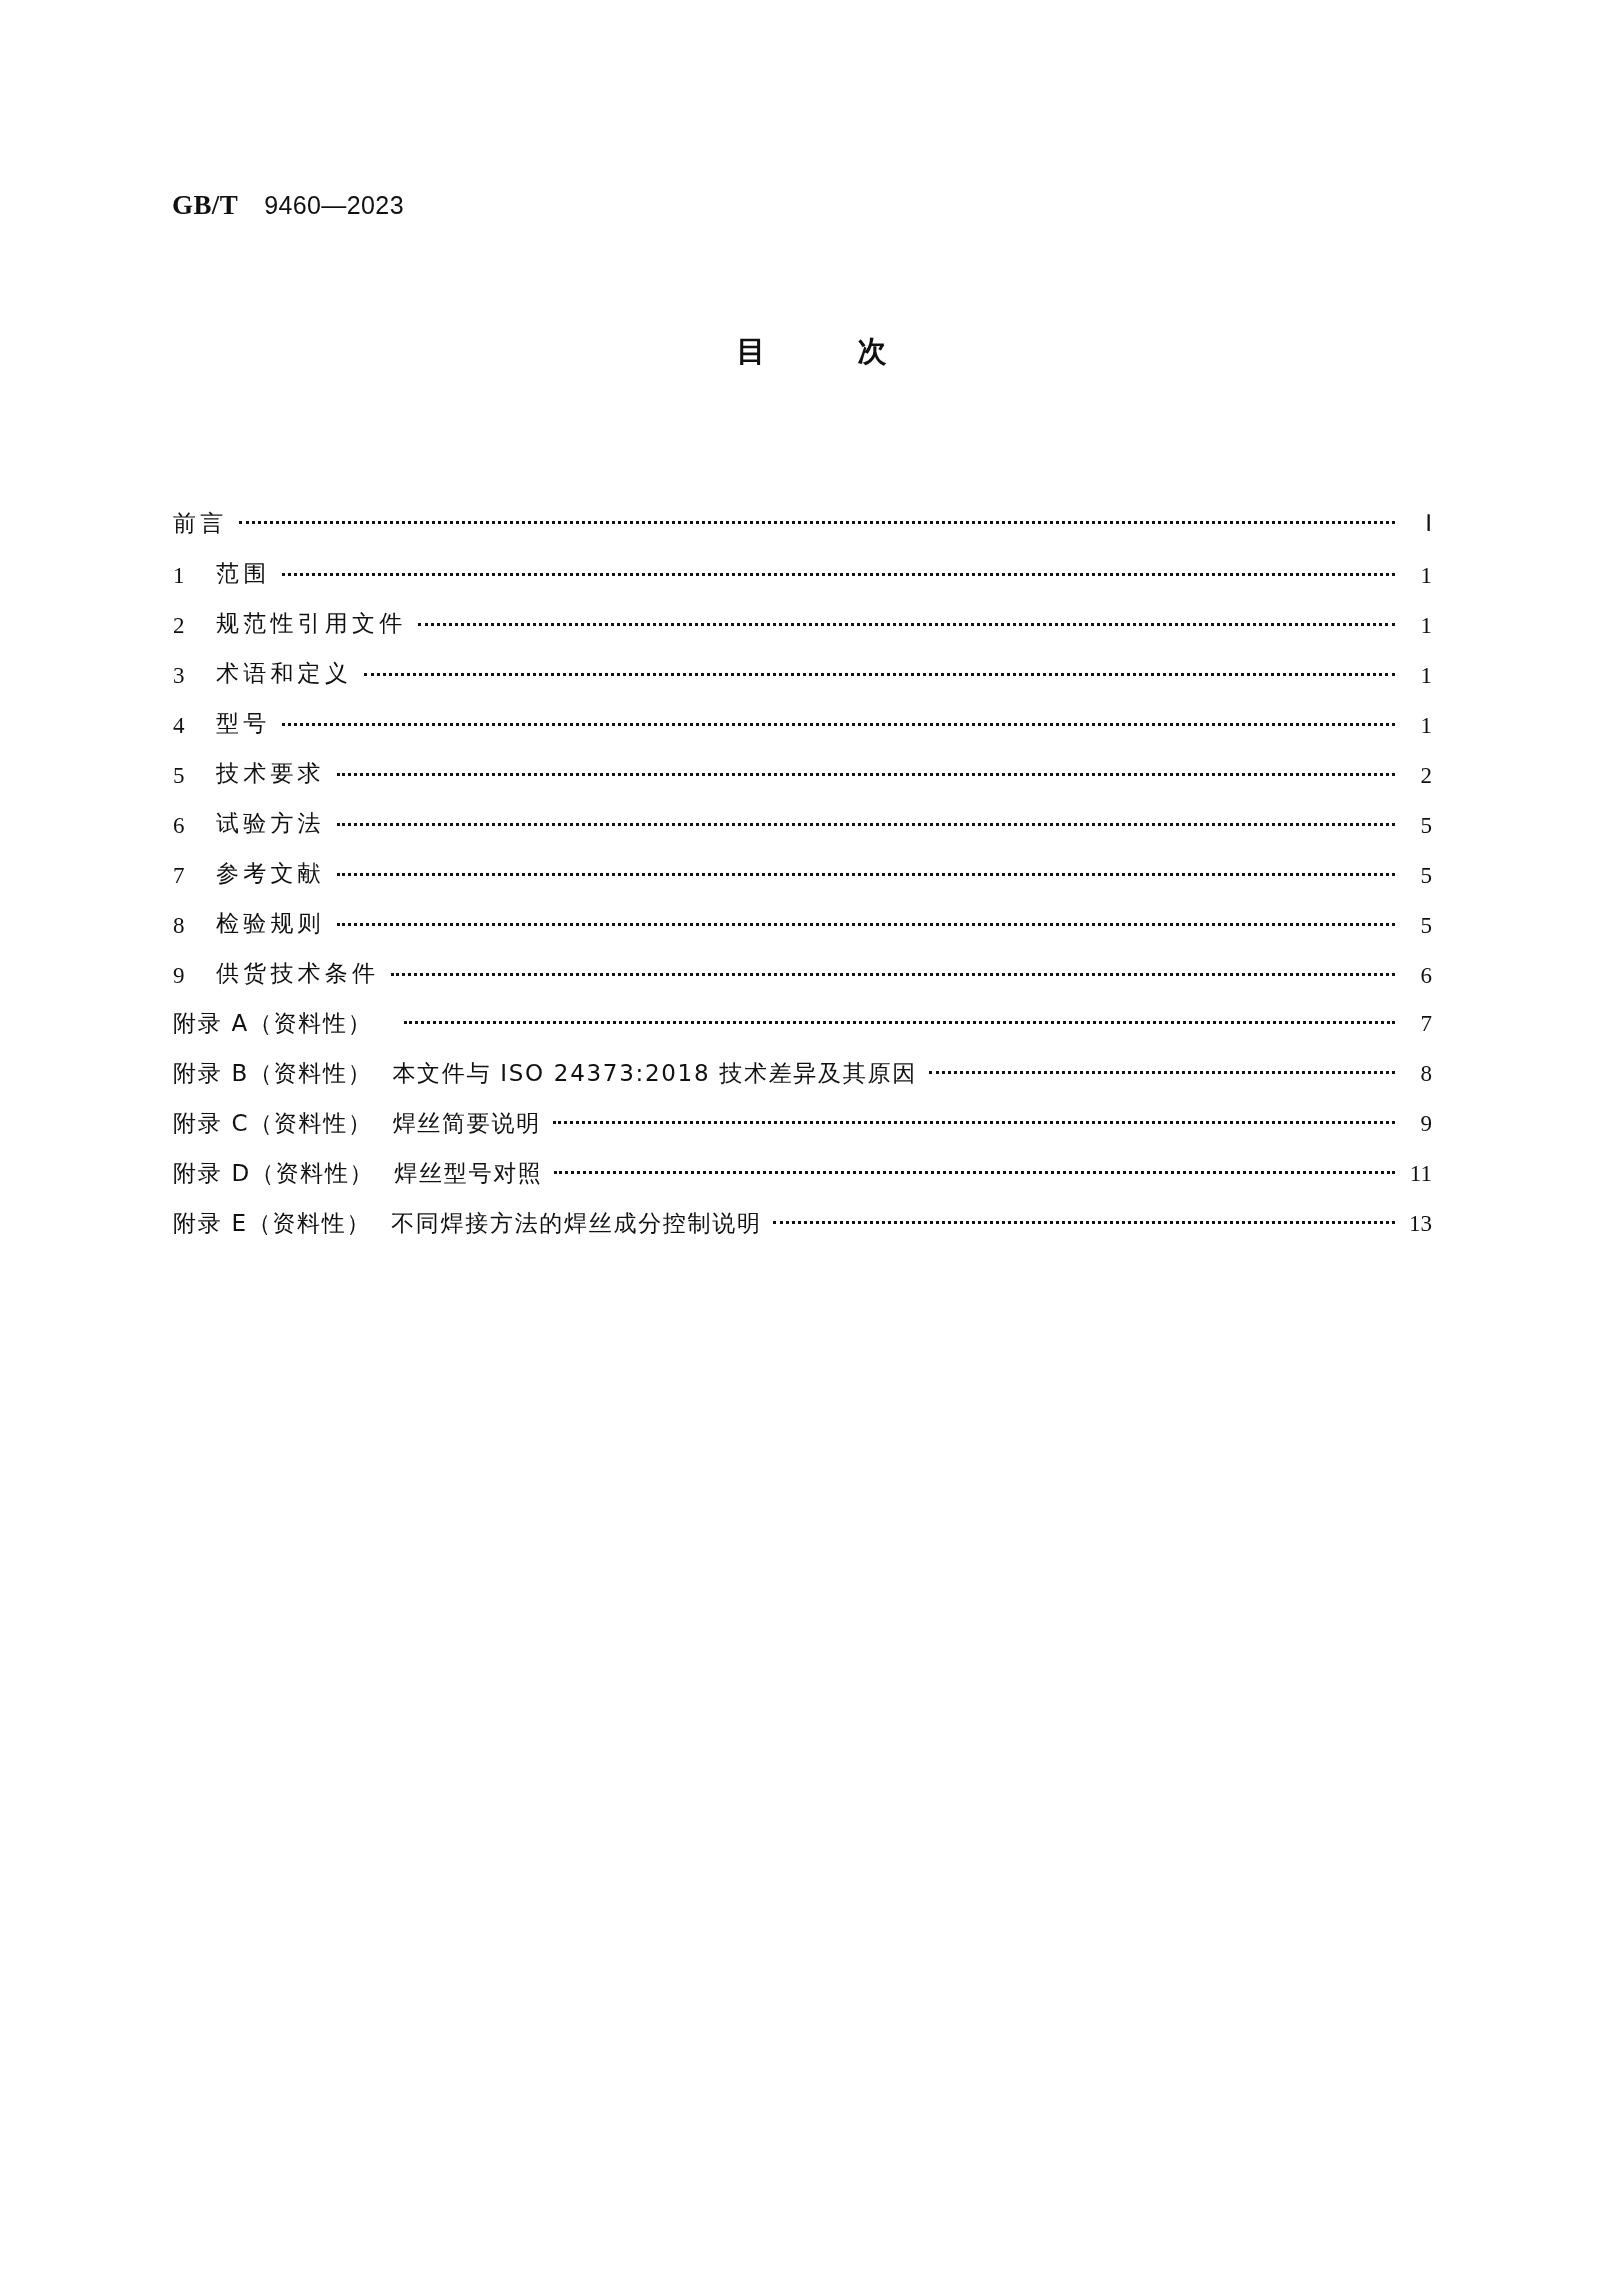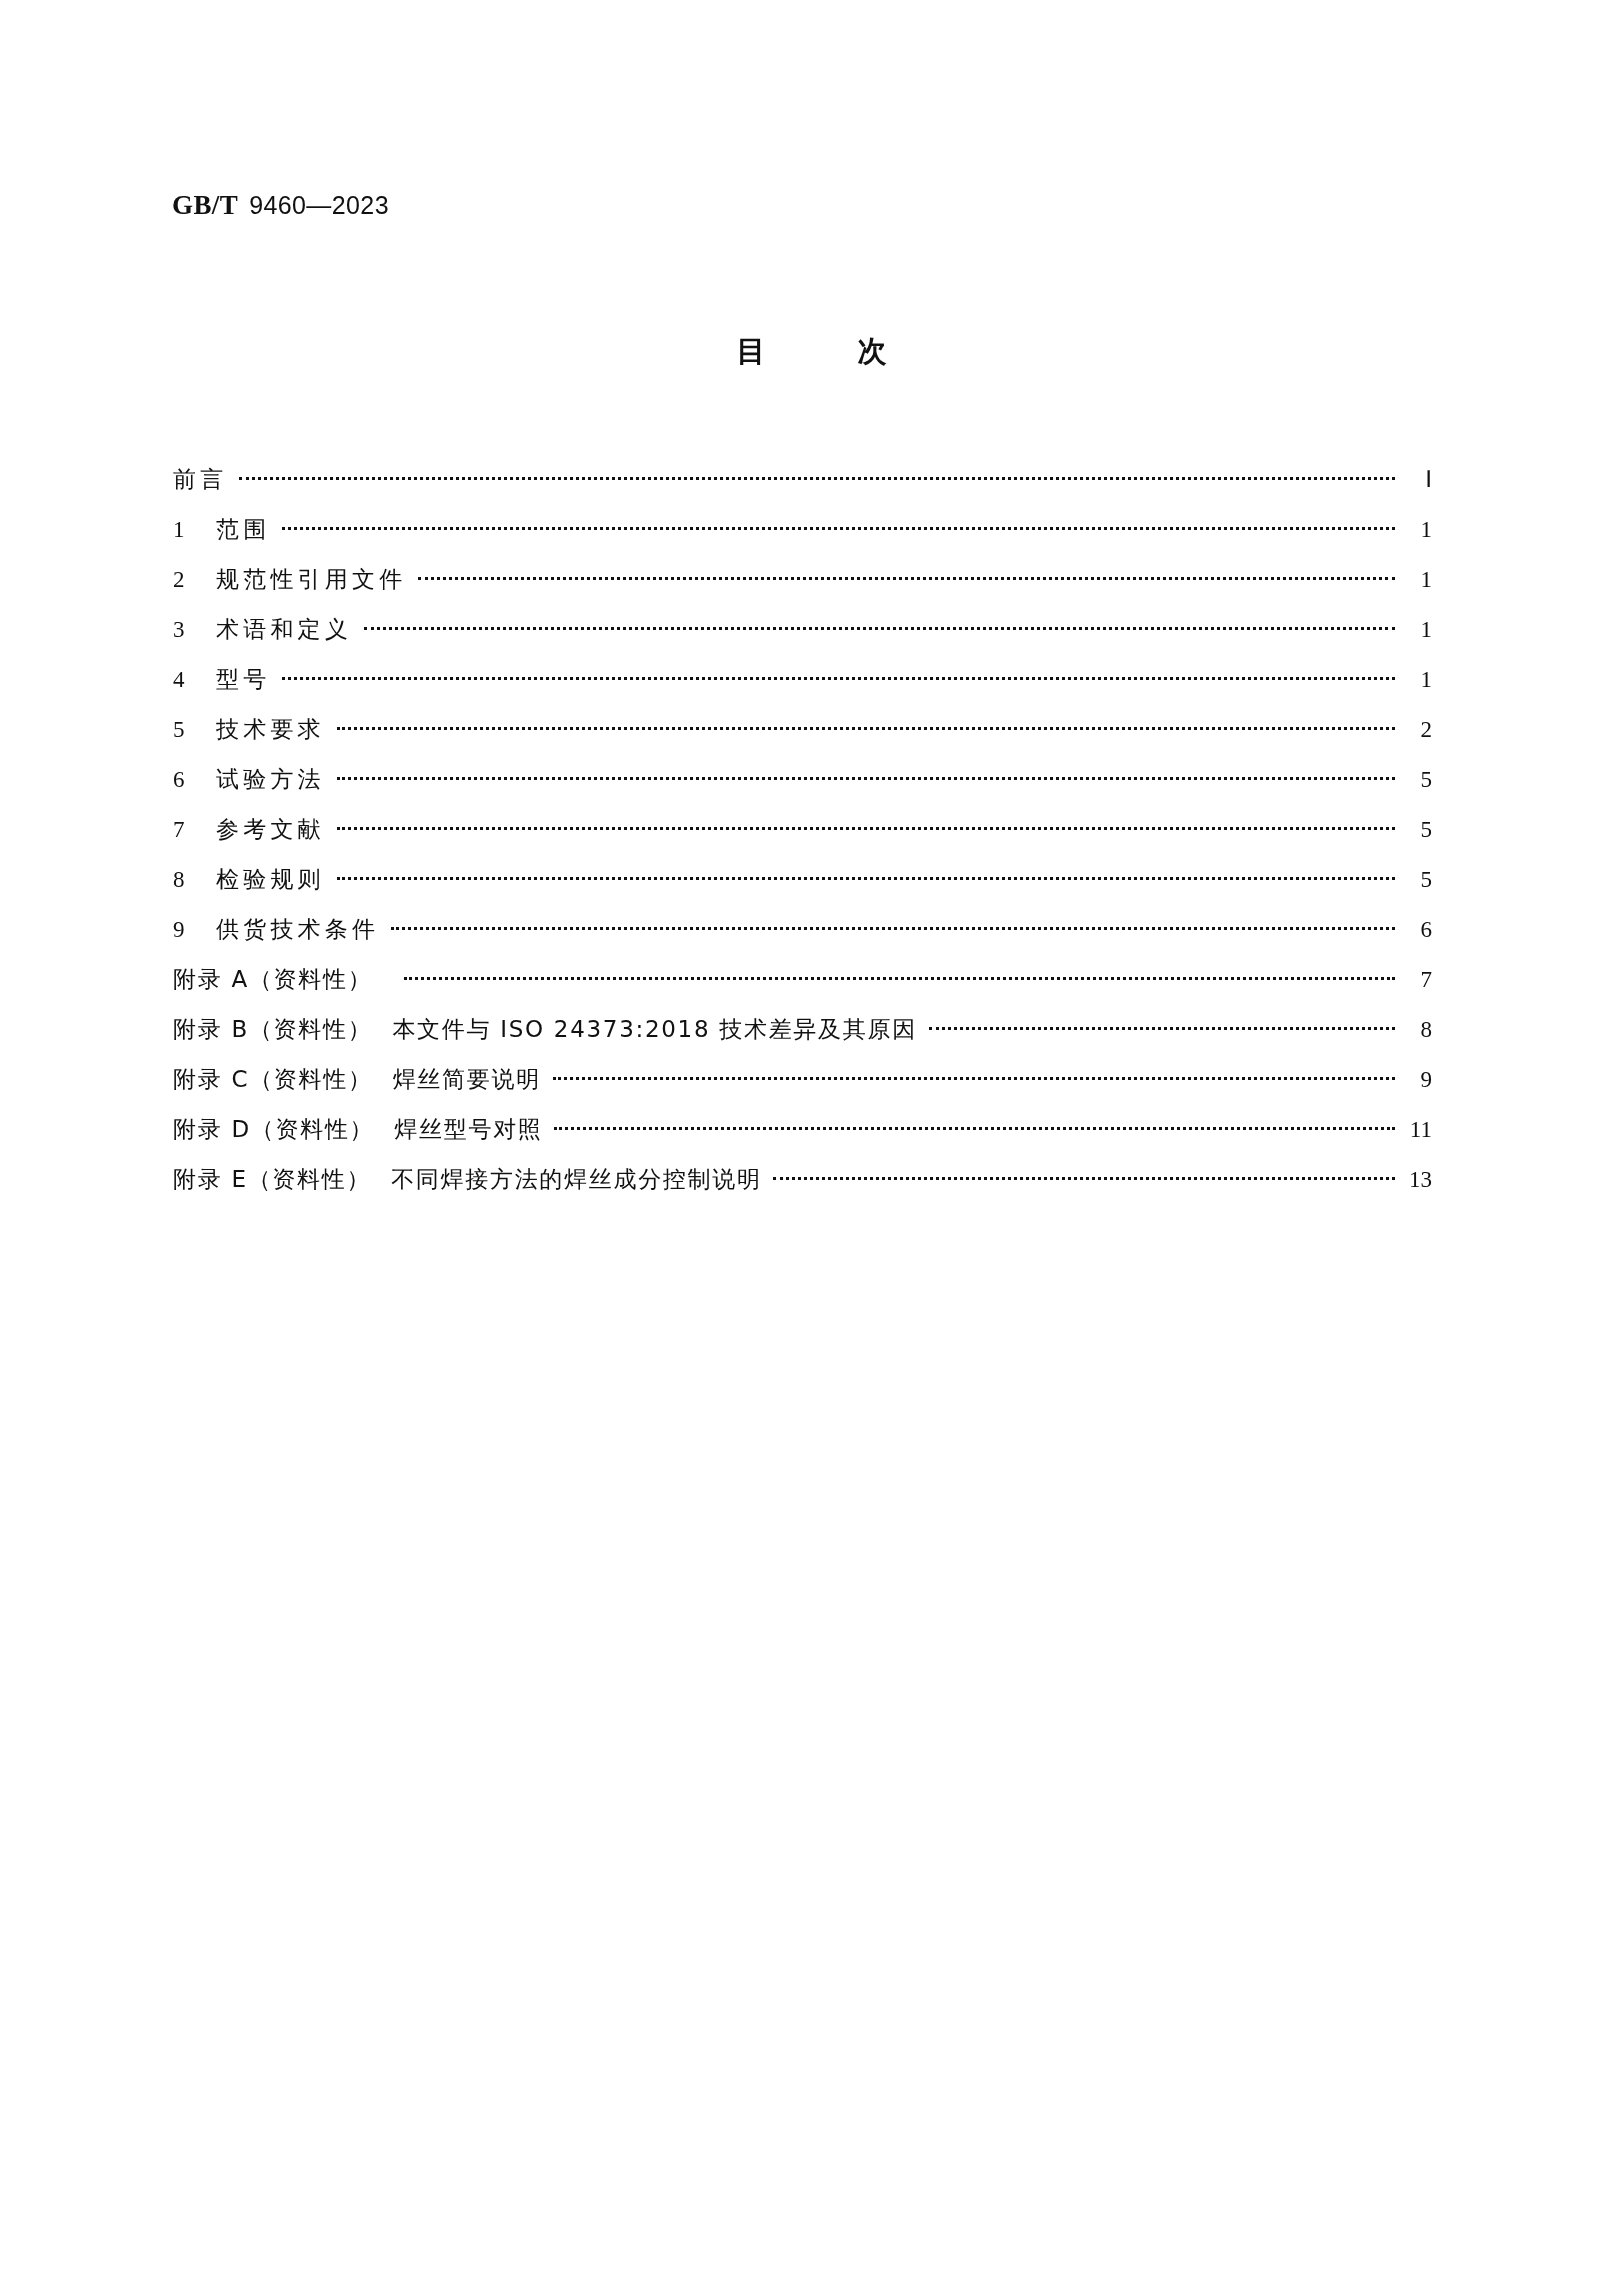--- a/index.html
+++ b/index.html
@@ -7,7 +7,7 @@
          font-family: "DejaVu Serif", "Liberation Serif", serif; color: #111; }
   .std-code { position: absolute; left: 172px; top: 190px; font-size: 25px; letter-spacing: 0.4px; }
   .std-code .prefix { font-family: "Liberation Serif", serif; font-weight: bold; font-size: 27px; }
-  .std-code .num { font-family: "Liberation Sans", sans-serif; margin-left: 11px; }
+  .std-code .num { font-family: "Liberation Sans", sans-serif; margin-left: 26px; }
   .title { position: absolute; left: 0; width: 100%; top: 332px; text-align: center;
            font-family: "DejaVu Sans", sans-serif; font-size: 29px; font-weight: bold; letter-spacing: 92px; text-indent: 92px; }
   .toc { position: absolute; left: 173px; top: 464px; width: 1259px; }

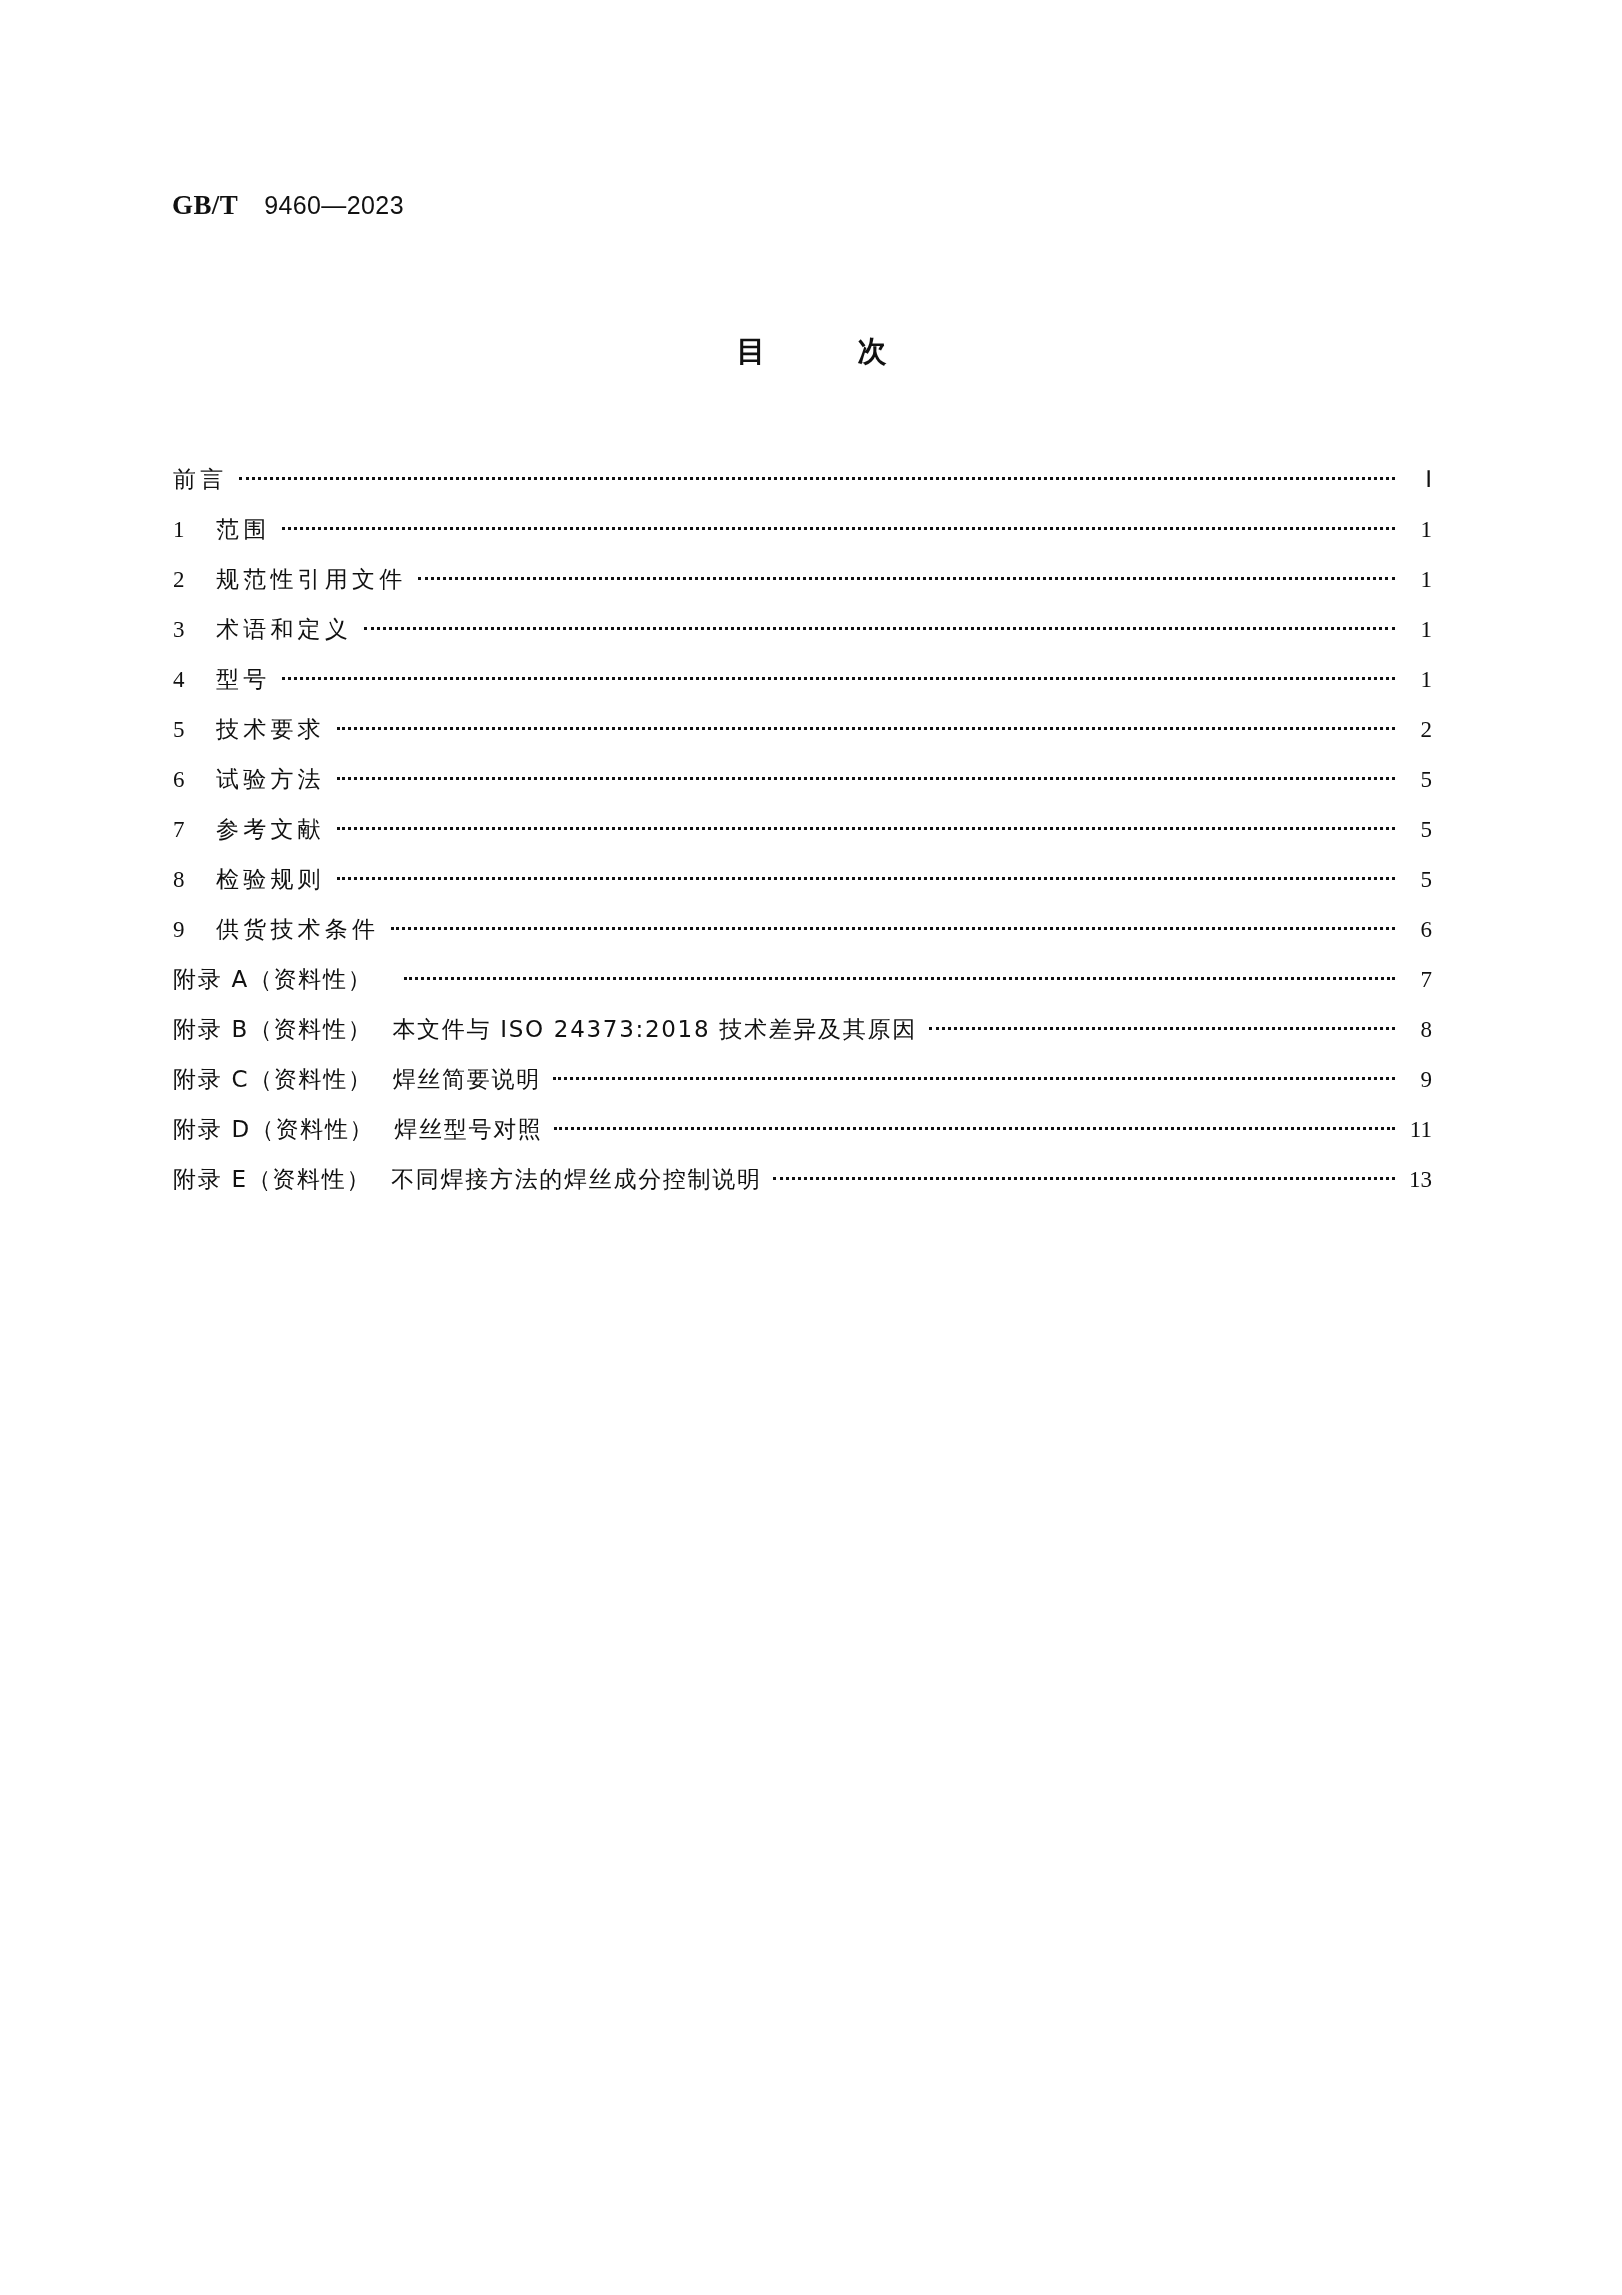--- a/index.html
+++ b/index.html
@@ -12,7 +12,7 @@
            font-family: "DejaVu Sans", sans-serif; font-size: 29px; font-weight: bold; letter-spacing: 92px; text-indent: 92px; }
   .toc { position: absolute; left: 173px; top: 464px; width: 1259px; }
   .toc-row { display: flex; align-items: baseline; height: 50px; font-size: 23px; white-space: nowrap; }
-  .toc-row .label { flex: 0 0 auto; display: flex; align-items: center; }
+  .toc-row .label { flex: 0 0 auto; display: flex; align-items: flex-end; margin-top: 44px; }
   .toc-row .sec-num { display: inline-block; width: 43px; font-family: "Liberation Serif", serif; }
   .toc-row .annex { font-family: "DejaVu Sans", sans-serif; letter-spacing: 1.7px; }
   .toc-row .annex-tag { display: inline-block; margin-right: 20px; }

